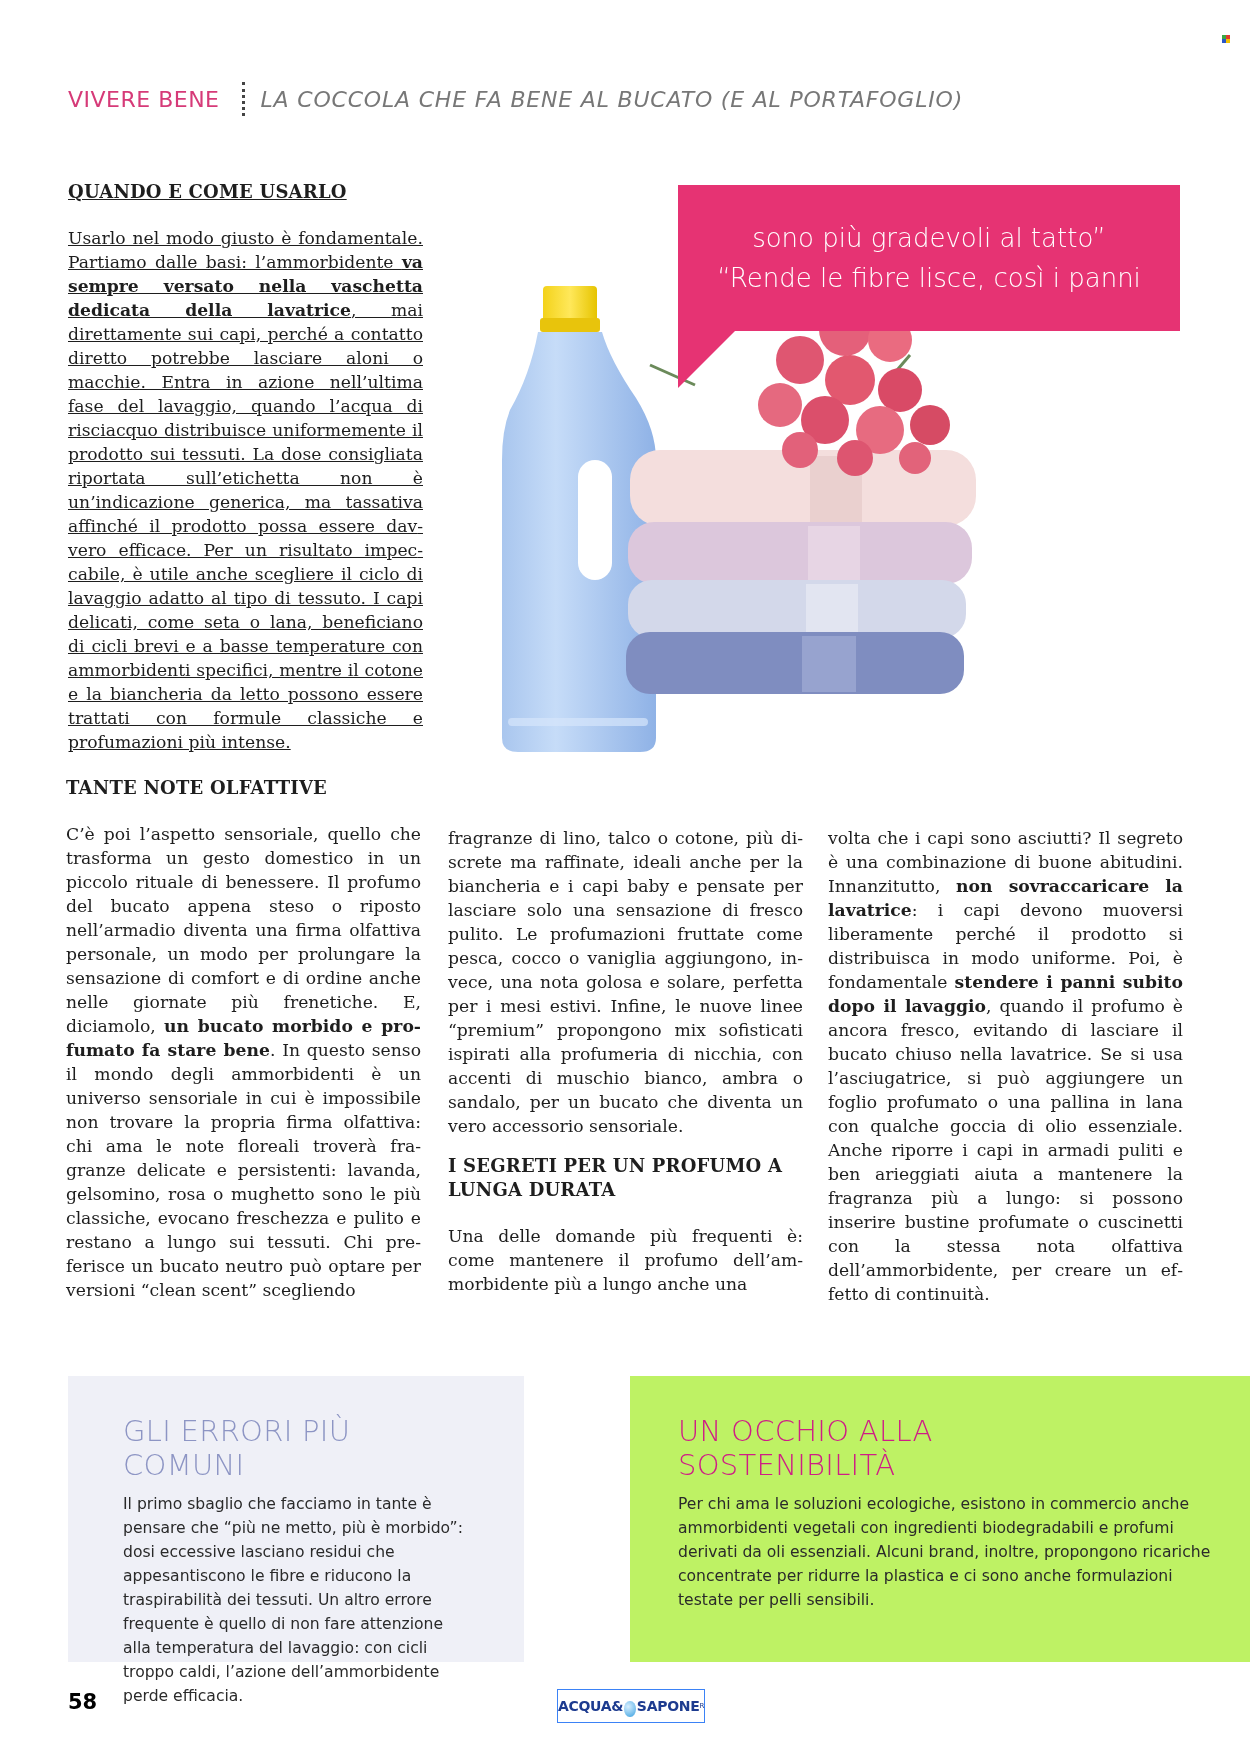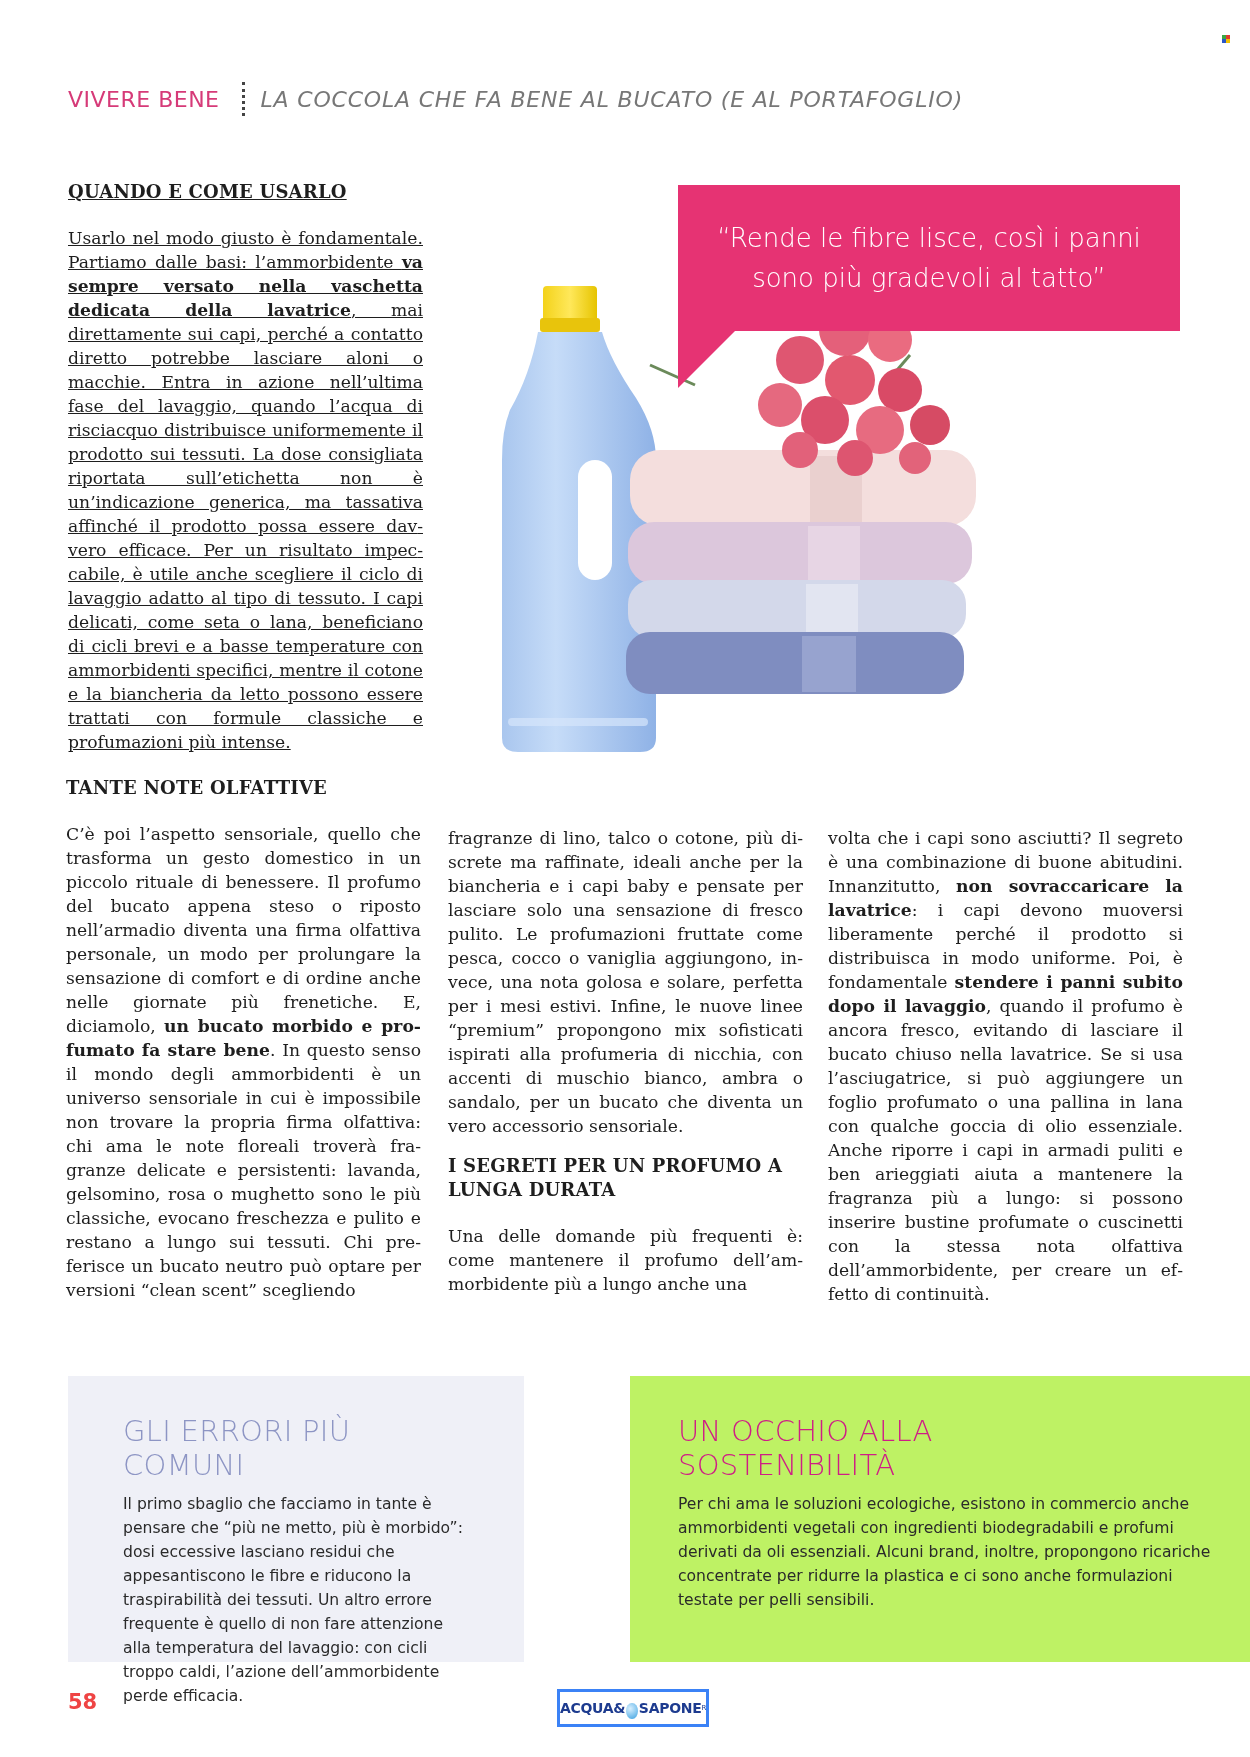--- a/index.html
+++ b/index.html
@@ -126,8 +126,8 @@
 
 <div class="abs quote-box">
   <div>
+    <div>sono più gradevoli al tatto”</div>
     <div>“Rende le fibre lisce, così i panni</div>
-    <div>sono più gradevoli al tatto”</div>
   </div>
 </div>
 <div class="abs quote-tail"></div>

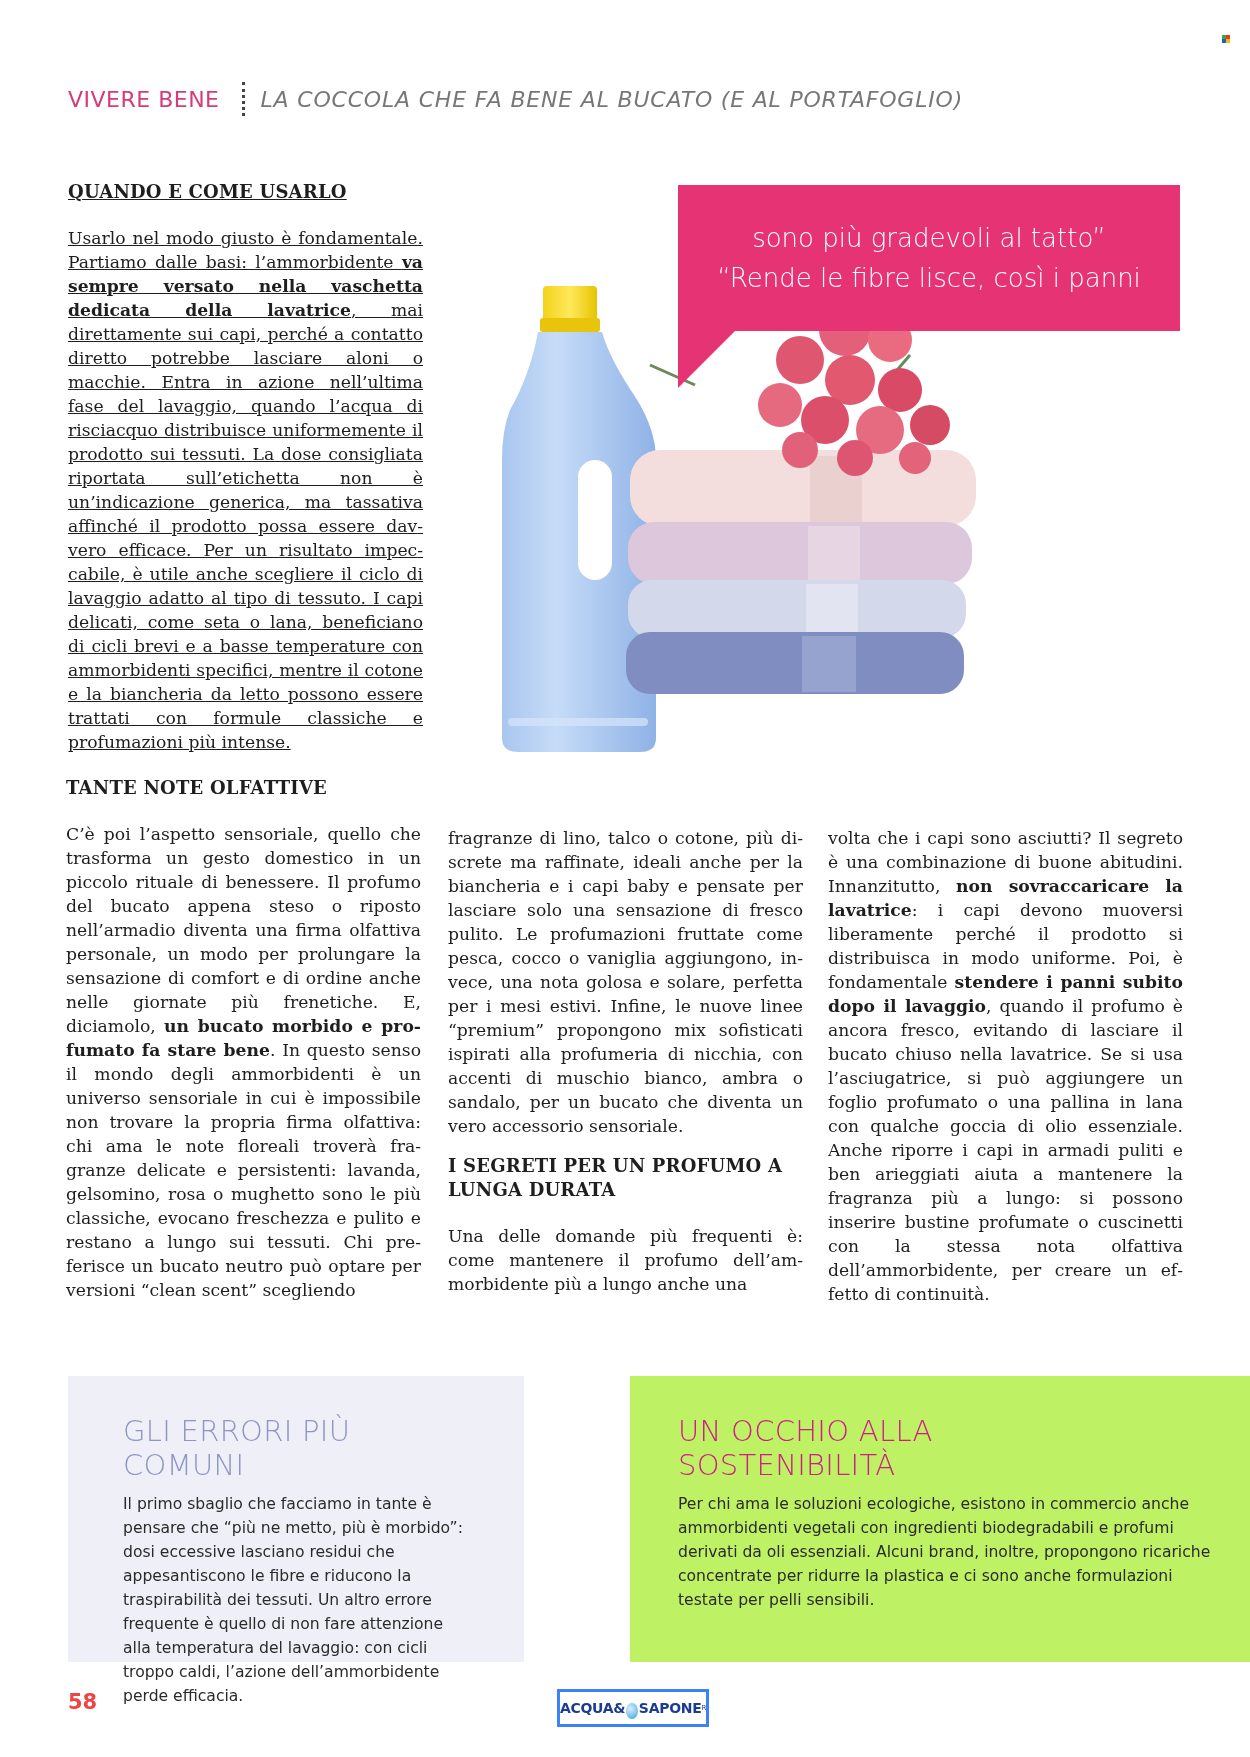--- a/index.html
+++ b/index.html
@@ -32,7 +32,7 @@
   .box-right .box-title { color: #cf1d86; }
   .box-body { font-size: 15.6px; line-height: 24px; color: #2a2a2a; margin-top: 10px; }
 
-  .page-number { left: 68px; top: 1690px; font-family: "DejaVu Sans", sans-serif; font-size: 21px; font-weight: bold; color: #ef4444; }
+  .page-number { left: 68px; top: 1690px; font-family: "DejaVu Sans", sans-serif; font-size: 21px; font-weight: bold; color: #000000; }
   .brand-logo { left: 557px; top: 1689px; width: 146px; height: 32px; border: 3px solid #3b82f6; background: #fff; display: flex; align-items: center; justify-content: center; font-family: "DejaVu Sans", sans-serif; font-weight: bold; color: #1d3b8f; font-size: 14px; letter-spacing: -0.3px; }
   .brand-logo .bubble { display: inline-block; width: 16px; height: 16px; border-radius: 50%; background: radial-gradient(circle at 35% 35%, #d8f0ff, #3aa0e0); margin: 0 1px; position: relative; top: 3px; }
   .brand-logo sup { font-size: 7px; font-weight: normal; }

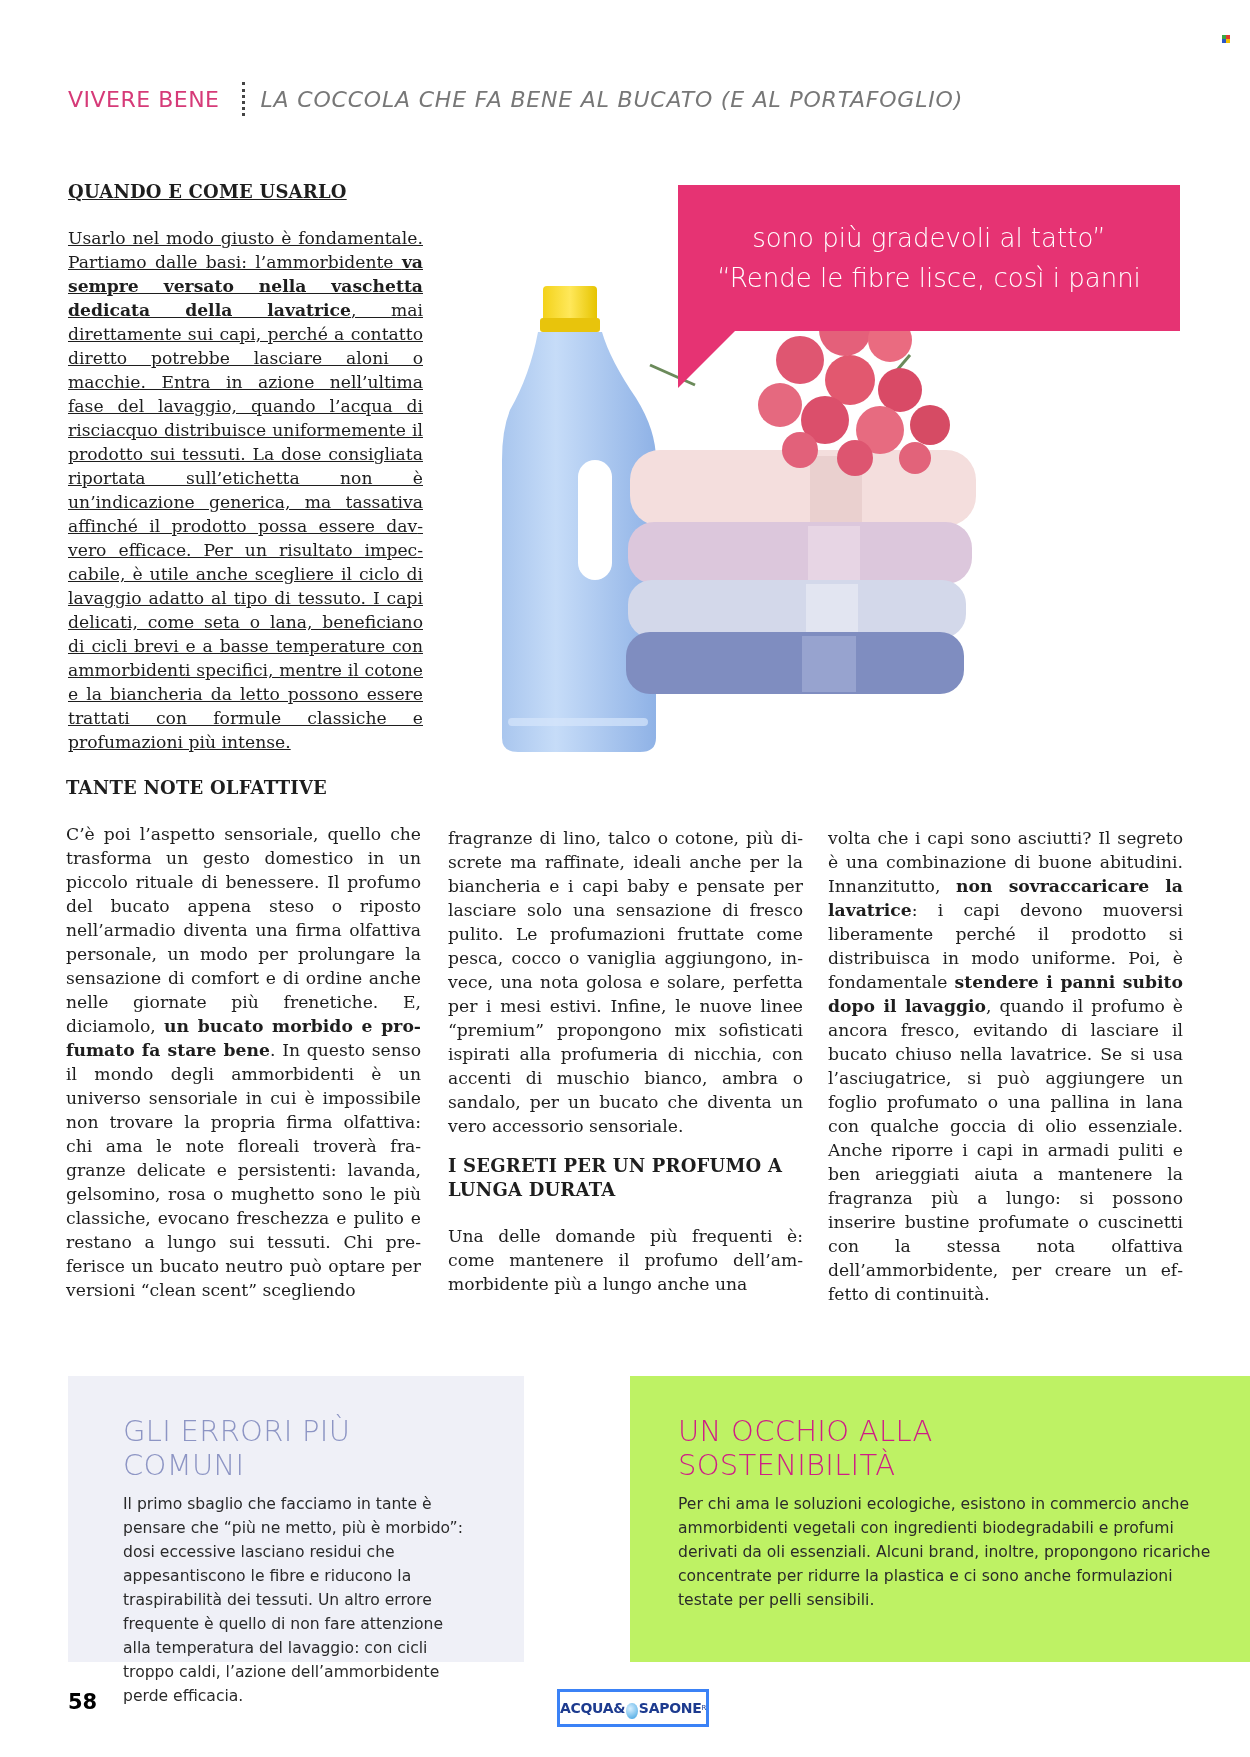--- a/index.html
+++ b/index.html
@@ -33,7 +33,7 @@
   .box-body { font-size: 15.6px; line-height: 24px; color: #2a2a2a; margin-top: 10px; }
 
   .page-number { left: 68px; top: 1690px; font-family: "DejaVu Sans", sans-serif; font-size: 21px; font-weight: bold; color: #000000; }
-  .brand-logo { left: 557px; top: 1689px; width: 146px; height: 32px; border: 3px solid #3b82f6; background: #fff; display: flex; align-items: center; justify-content: center; font-family: "DejaVu Sans", sans-serif; font-weight: bold; color: #1d3b8f; font-size: 14px; letter-spacing: -0.3px; }
+  .brand-logo { left: 557px; top: 1689px; width: 146px; height: 32px; border: 1px solid #3b82f6; background: #fff; display: flex; align-items: center; justify-content: center; font-family: "DejaVu Sans", sans-serif; font-weight: bold; color: #1d3b8f; font-size: 14px; letter-spacing: -0.3px; }
   .brand-logo .bubble { display: inline-block; width: 16px; height: 16px; border-radius: 50%; background: radial-gradient(circle at 35% 35%, #d8f0ff, #3aa0e0); margin: 0 1px; position: relative; top: 3px; }
   .brand-logo sup { font-size: 7px; font-weight: normal; }
 </style>

